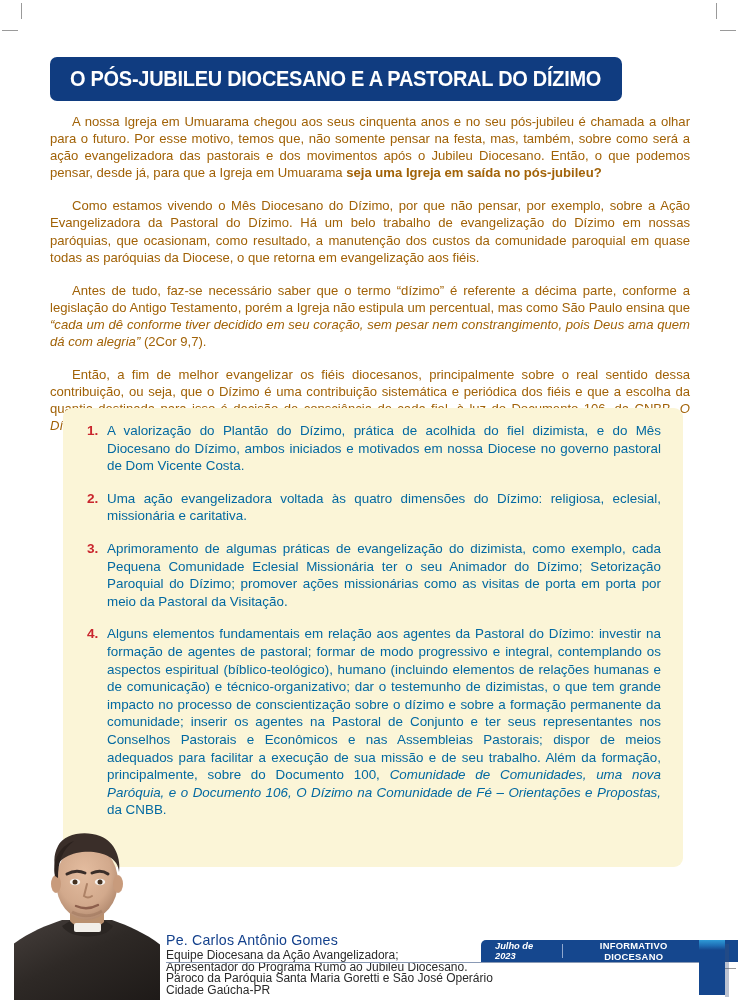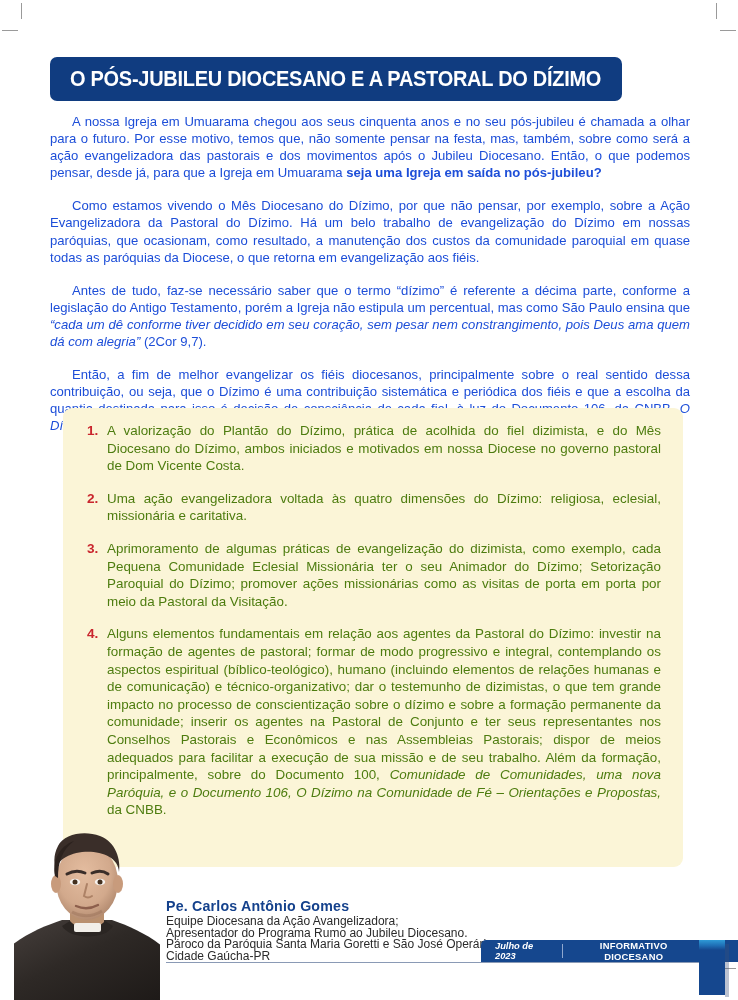--- a/index.html
+++ b/index.html
@@ -61,7 +61,7 @@
     text-align: justify;
     text-indent: 22px;
     font-family: "Liberation Sans", sans-serif;
-    color: #1d4ed8;
+    color: #a16207;
   }
   #article-body p + p { margin-top: 16px; }
   .b { font-weight: bold; }

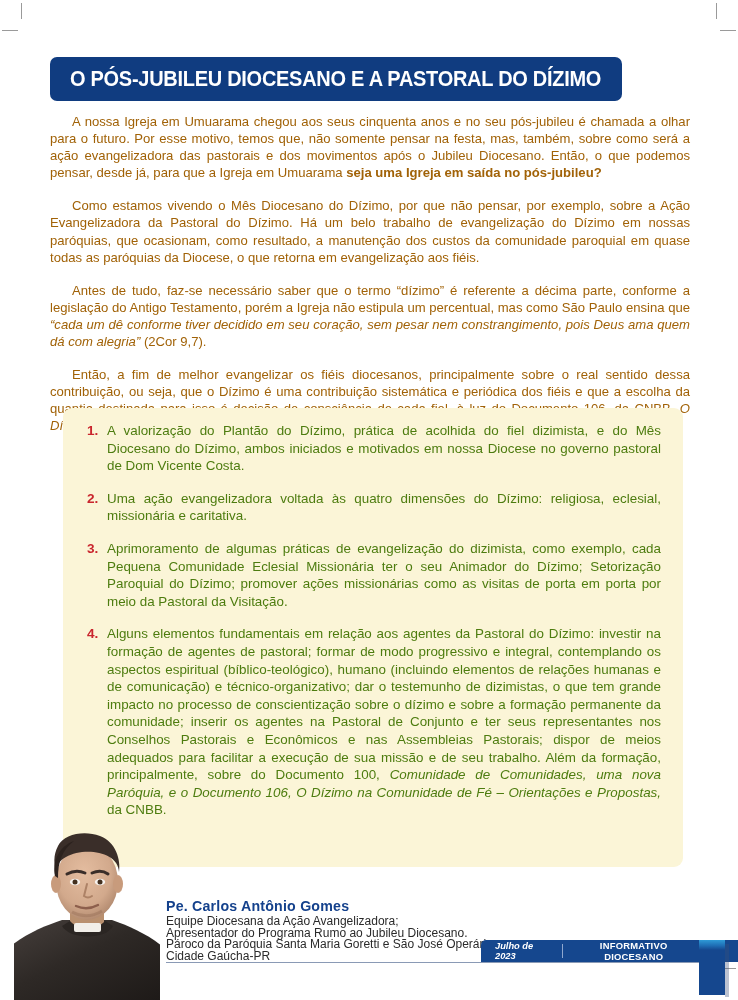--- a/index.html
+++ b/index.html
@@ -99,7 +99,7 @@
     line-height: 17.6px;
     text-align: justify;
     flex: 1 1 auto;
-    color: #4d7c0f;
+    color: #0369a1;
     font-family: "Liberation Sans", sans-serif;
   }
 

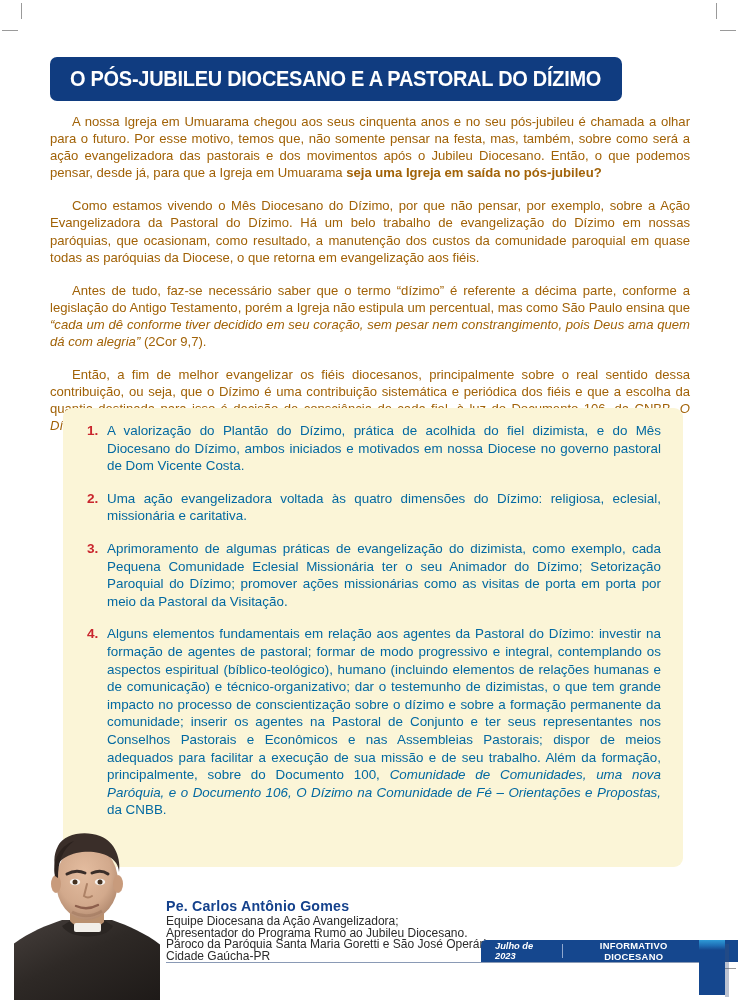--- a/index.html
+++ b/index.html
@@ -122,10 +122,11 @@
   #author-name {
     color: #14418c;
     font-size: 14.2px;
-    font-weight: bold;
+    font-weight: normal;
     letter-spacing: 0.2px;
     margin-bottom: 2px;
     font-family: "Liberation Sans", sans-serif;
+    margin-top: 34px;
   }
   .author-line {
     font-size: 12px;

